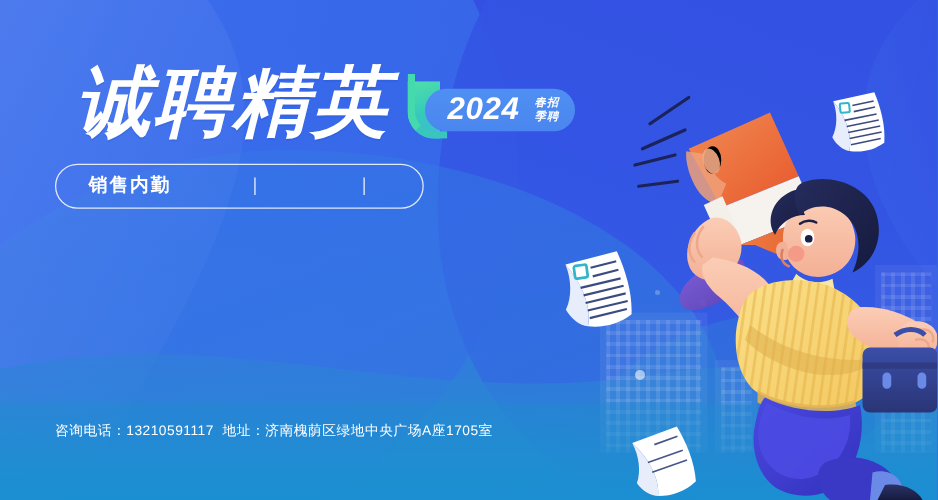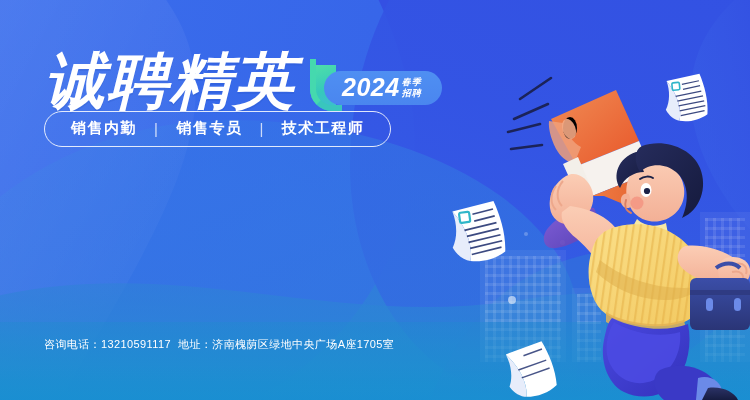--- a/index.html
+++ b/index.html
@@ -69,6 +69,7 @@
     color:#ffffff; letter-spacing:2px;
     text-shadow:0 2px 0 rgba(20,60,160,.12);
     white-space:nowrap;
+    margin-left:16px;
   }
 
   .badge-wrap { position:relative; margin-left:14px; padding-bottom:4px; }

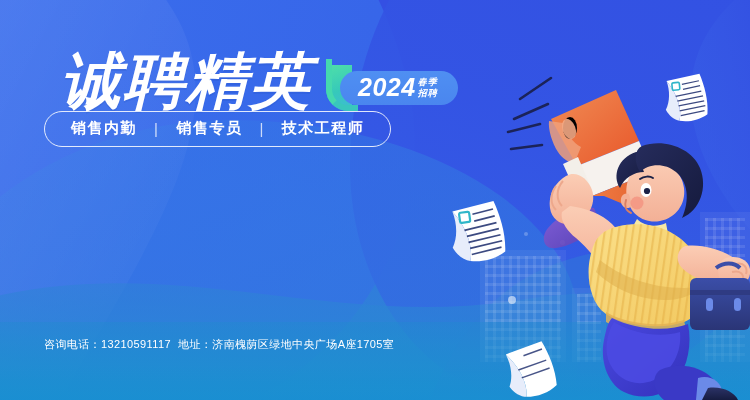--- a/index.html
+++ b/index.html
@@ -83,7 +83,7 @@
     height:34px; min-width:118px;
     background:linear-gradient(180deg,#4f8ff2 0%,#4a86ef 100%);
     border-radius:17px;
-    display:flex; align-items:center; gap:2px;
+    display:flex; align-items:center; gap:12px;
     padding:0 12px 0 18px;
   }
   .hook {

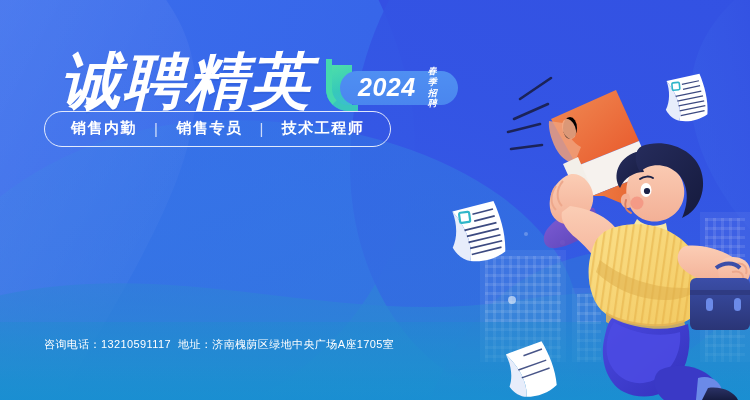--- a/index.html
+++ b/index.html
@@ -108,7 +108,7 @@
     letter-spacing:.5px; line-height:1;
   }
   .stack {
-    display:flex; flex-direction:column; justify-content:center;
+    display:flex; justify-content:center;
     font-size:9px; font-weight:bold; font-style:italic; color:#ffffff;
     line-height:1.18; letter-spacing:1px;
   }

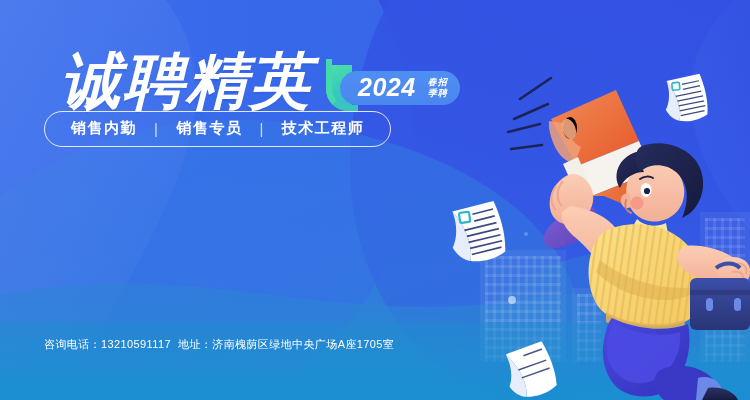--- a/index.html
+++ b/index.html
@@ -121,11 +121,12 @@
 
   
   .tags {
+    margin-top:20px;
     display:inline-flex; align-items:center;
     height:36px; padding:0 26px;
     border:1.6px solid rgba(255,255,255,.85);
     border-radius:18px;
-    color:#ffffff; font-size:15px; font-weight:bold; letter-spacing:1.5px;
+    color:#ffffff; font-size:15px; font-weight:bold; letter-spacing:1.5px;gap:48px;
   }
   .tags .sep { opacity:.75; font-weight:normal; padding:0 17px; }
 

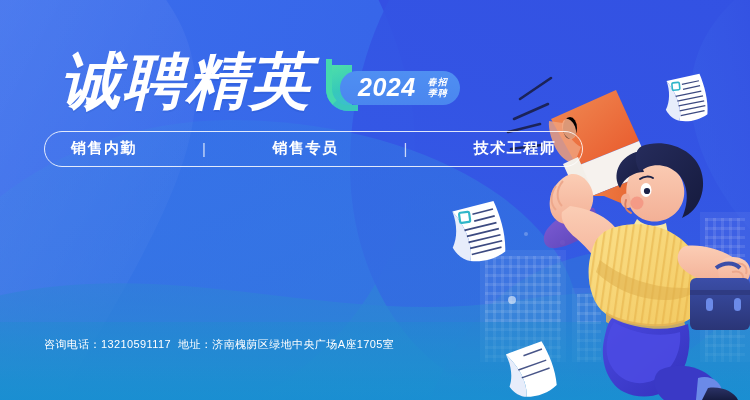--- a/index.html
+++ b/index.html
@@ -379,7 +379,6 @@
     <div class="tags">
       <span>销售内勤</span>
       <span class="sep">|</span>
-      <span>销售专员</span>
       <span class="sep">|</span>
       <span>技术工程师</span>
     </div>

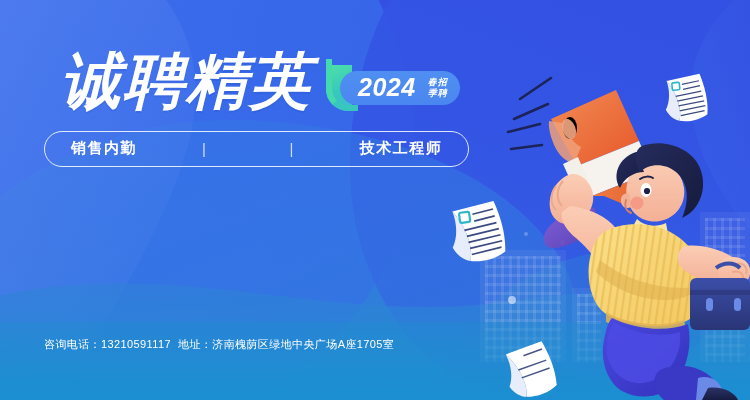--- a/index.html
+++ b/index.html
@@ -380,7 +380,6 @@
       <span>销售内勤</span>
       <span class="sep">|</span>
       <span class="sep">|</span>
-      <span>技术工程师</span>
     </div>
   </div>
 

